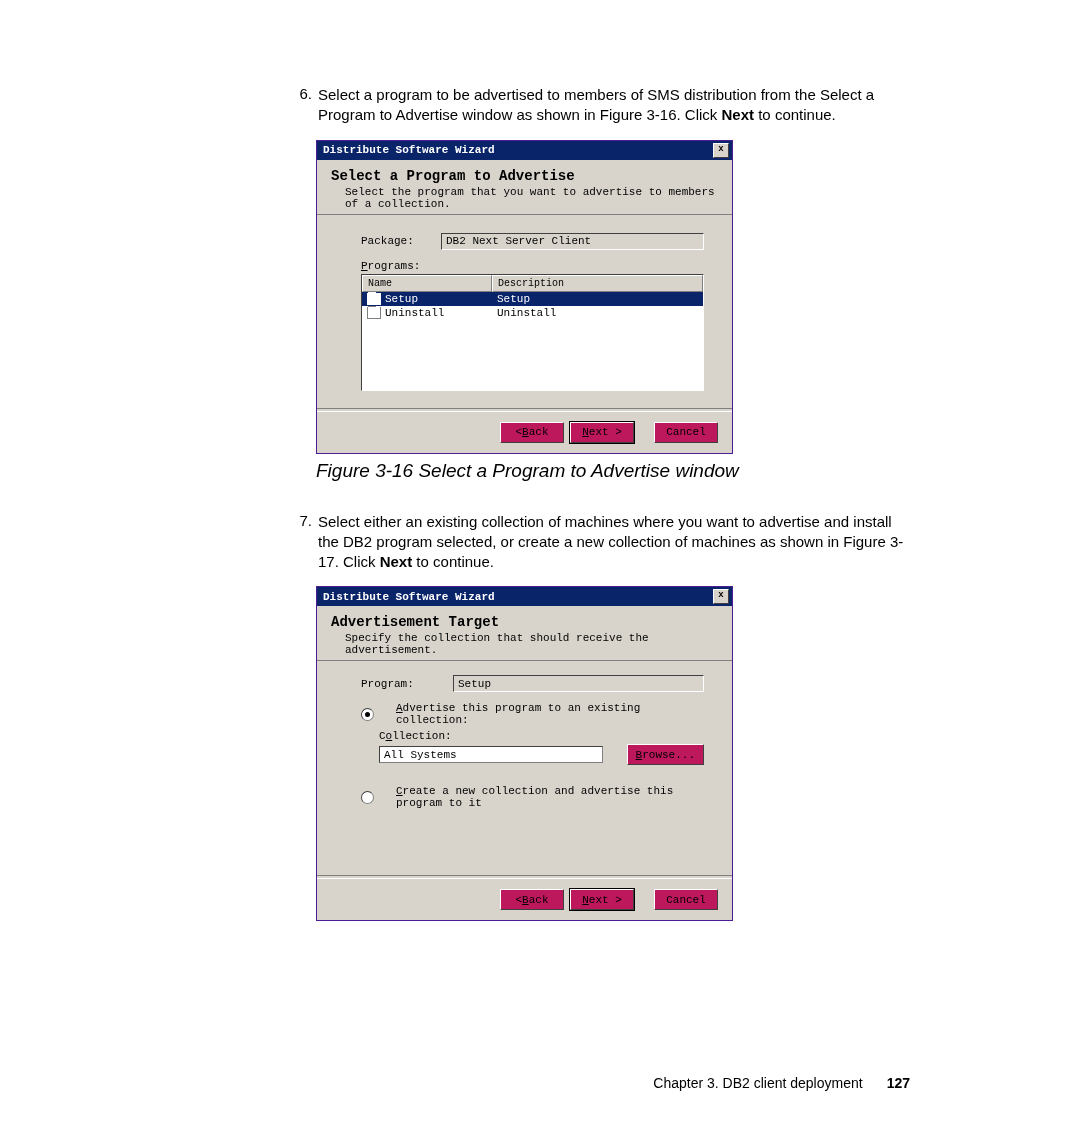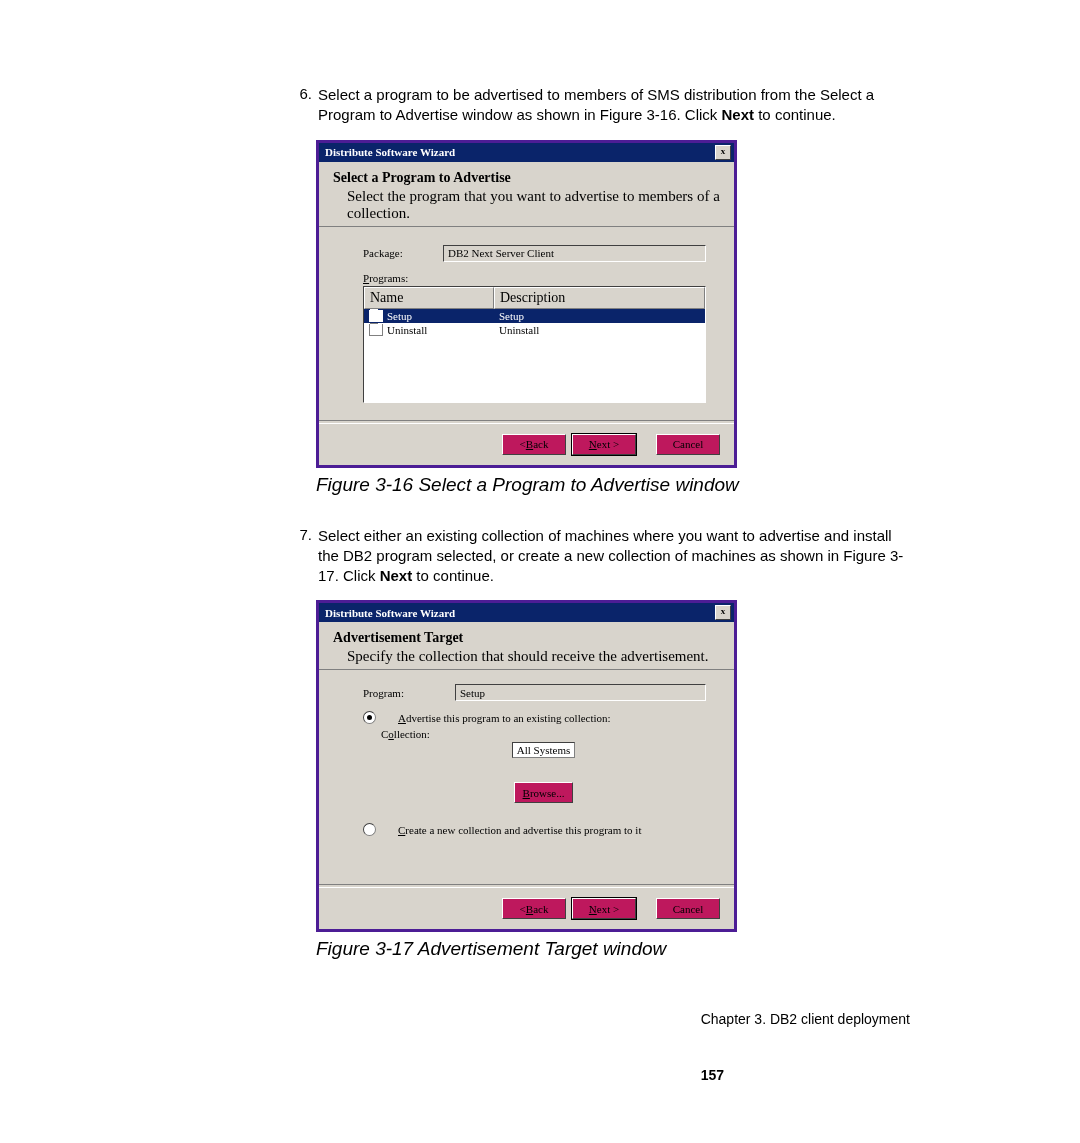--- a/index.html
+++ b/index.html
@@ -41,9 +41,9 @@
   .wizard {
     width: 415px;
     margin-left: 26px;
-    border: 3px solid #4c1d95;
+    border: 1px solid #4c1d95;
     background: #d8d4cc;
-    font-family: Liberation Serif, serif;
+    font-family: Liberation Mono, monospace;
     font-size: 11px;
     color: #000;
   }

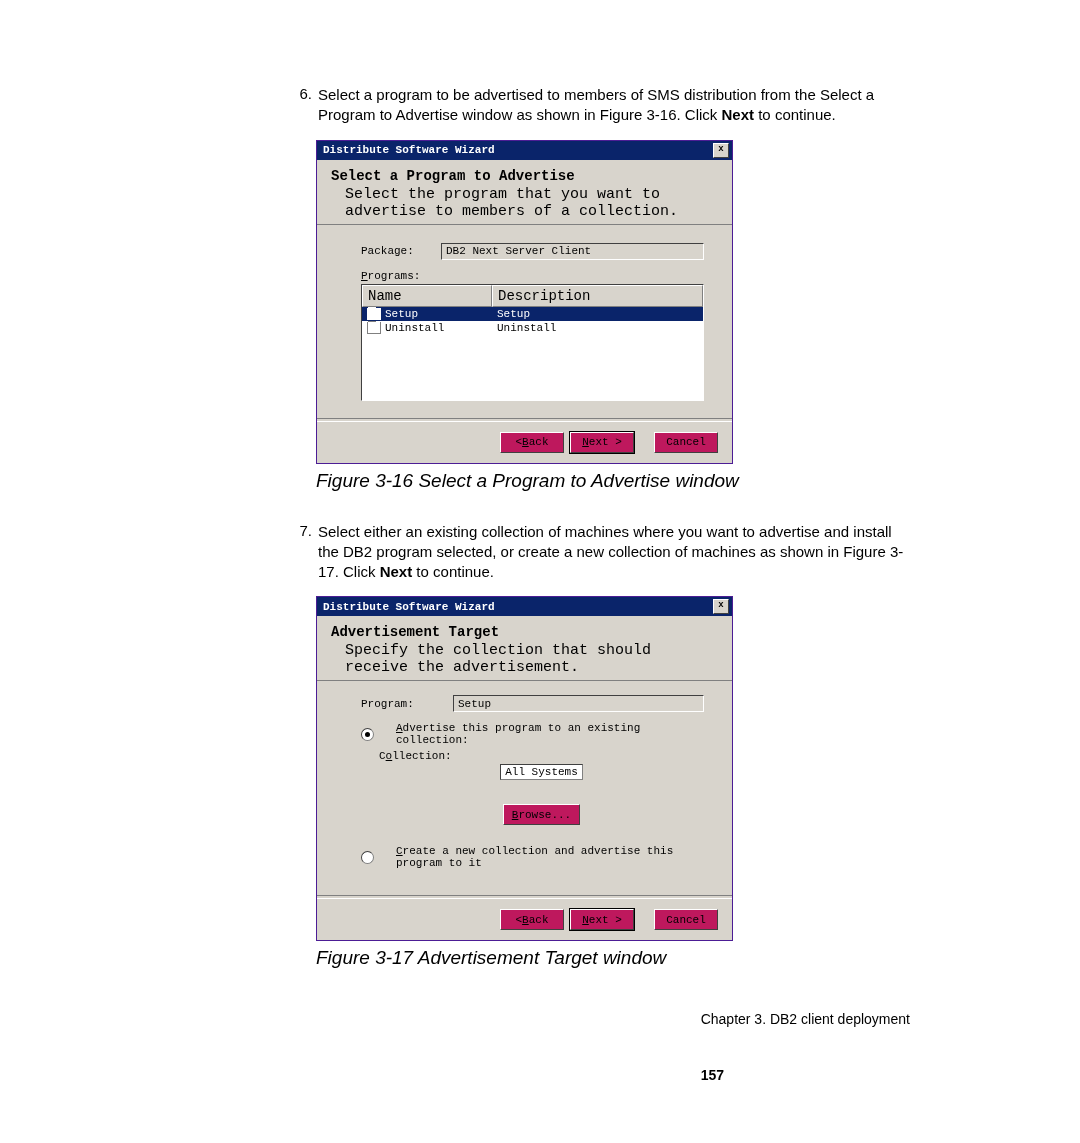--- a/index.html
+++ b/index.html
@@ -68,7 +68,7 @@
     border-bottom: 1px solid #808080;
   }
   .wiz-header-title { font-weight: bold; font-size: 14px; }
-  .wiz-header-desc { font-size: 15px; padding-left: 14px; margin-top:2px;}
+  .wiz-header-desc { font-size: 11px; padding-left: 14px; margin-top:2px;}
   .wiz-body {
     padding: 18px 28px 10px 44px;
     min-height: 165px;

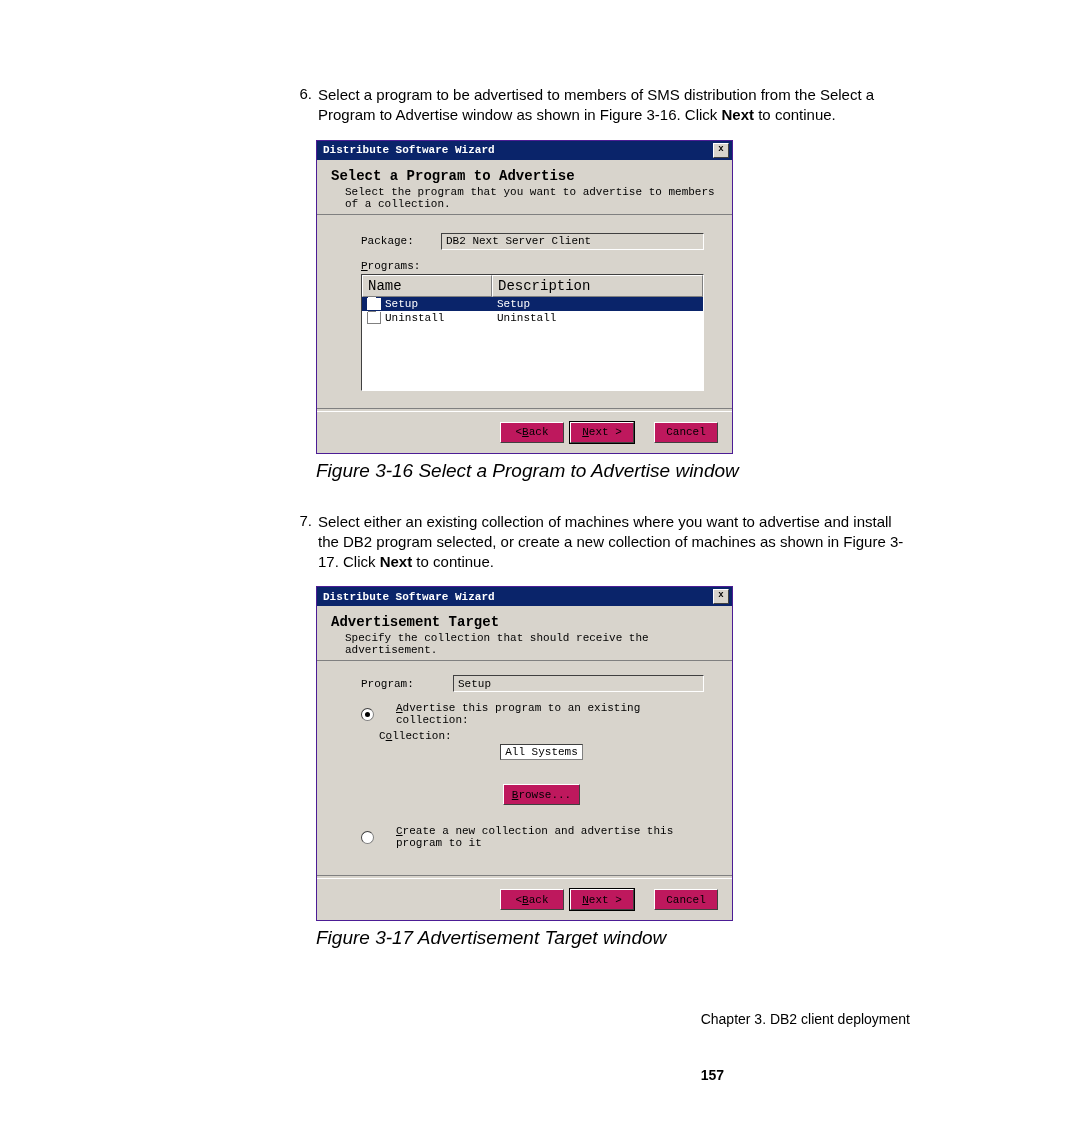--- a/index.html
+++ b/index.html
@@ -98,7 +98,7 @@
   }
   .listhead { display:flex; background:#d8d4cc; }
   .lh-cell {
-    font-size:14px; padding:2px 5px;
+    font-size:10px; padding:2px 5px;
     border:1px solid #fff; border-right-color:#808080; border-bottom-color:#808080;
     box-sizing:border-box;
   }

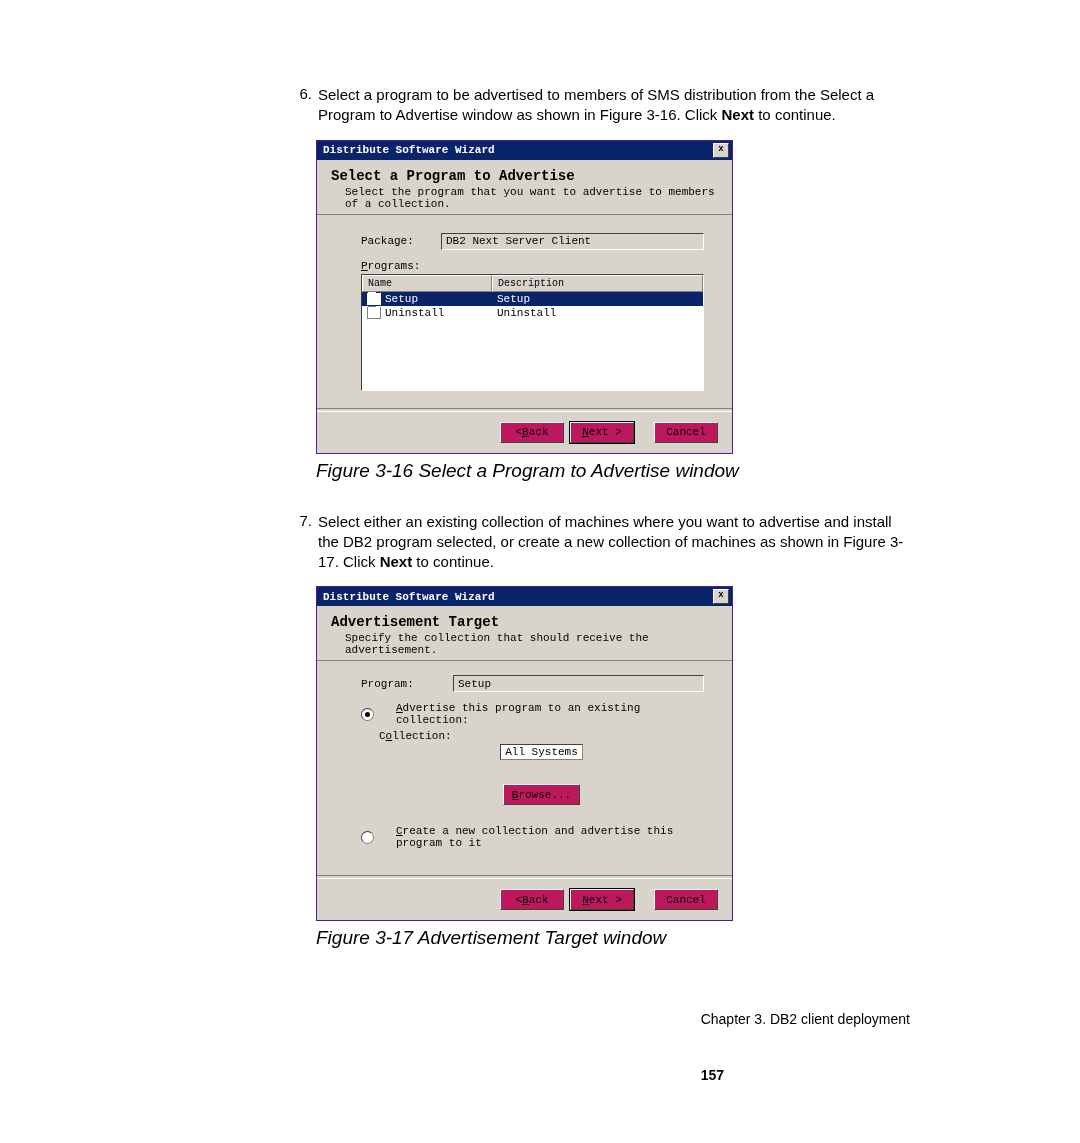--- a/index.html
+++ b/index.html
@@ -136,7 +136,7 @@
   }
   .radio.checked::after{content:"";width:5px;height:5px;border-radius:50%;background:#000;}
   .indent{margin-left:18px;}
-  .browse-row{display:flex;gap:24px;align-items:center;margin-top:2px;flex-direction:column;}
+  .browse-row{display:flex;gap:24px;align-items:center;margin-top:2px;}
   .browse-row .textbox{flex:1;}
   
   .footer{

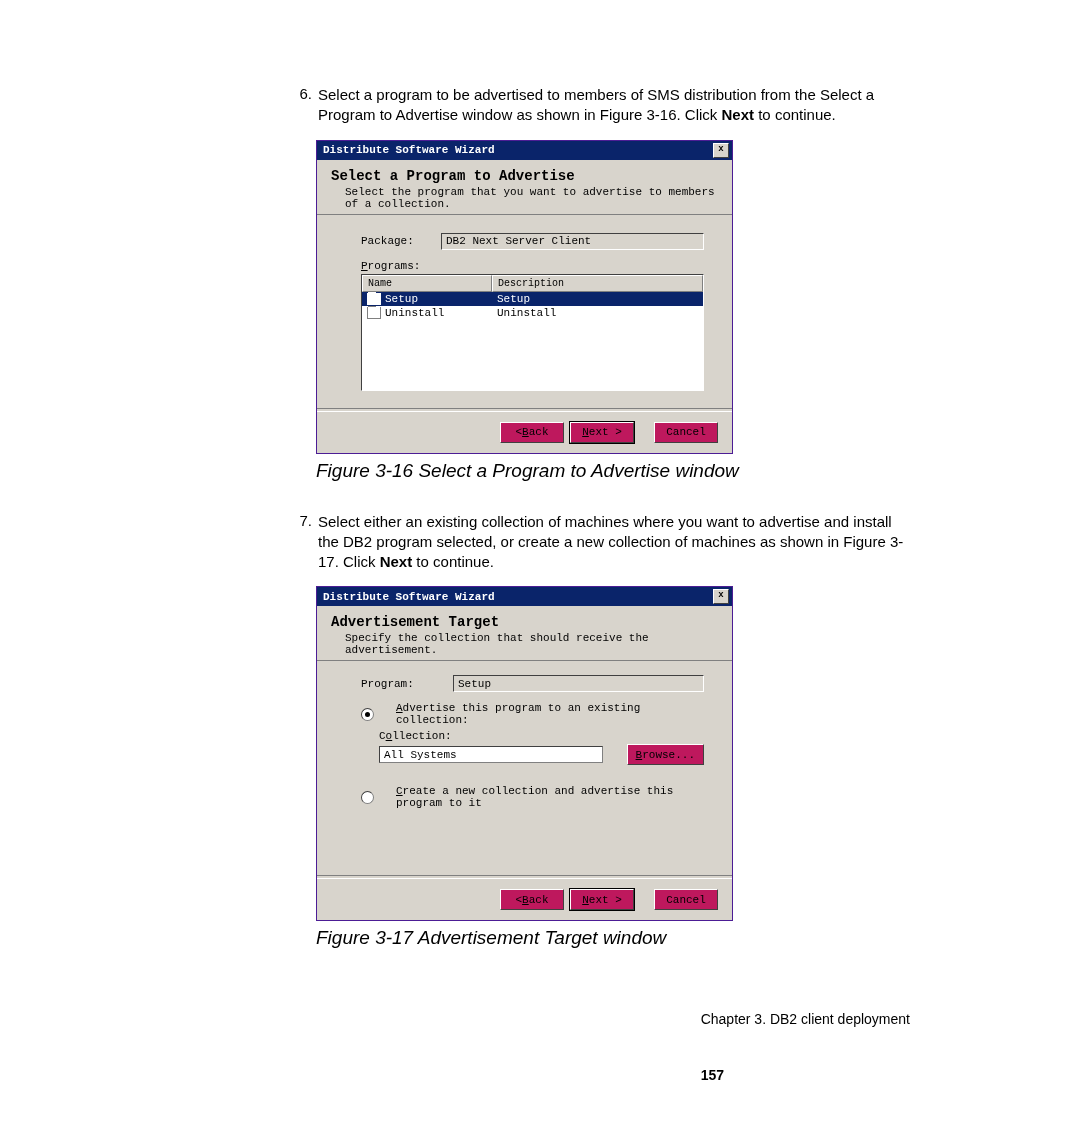--- a/index.html
+++ b/index.html
@@ -251,7 +251,6 @@
     </div>
   </div>
 
-  <div class="figure-caption">Figure 3-17   Advertisement Target window</div>
 
 </div>
 

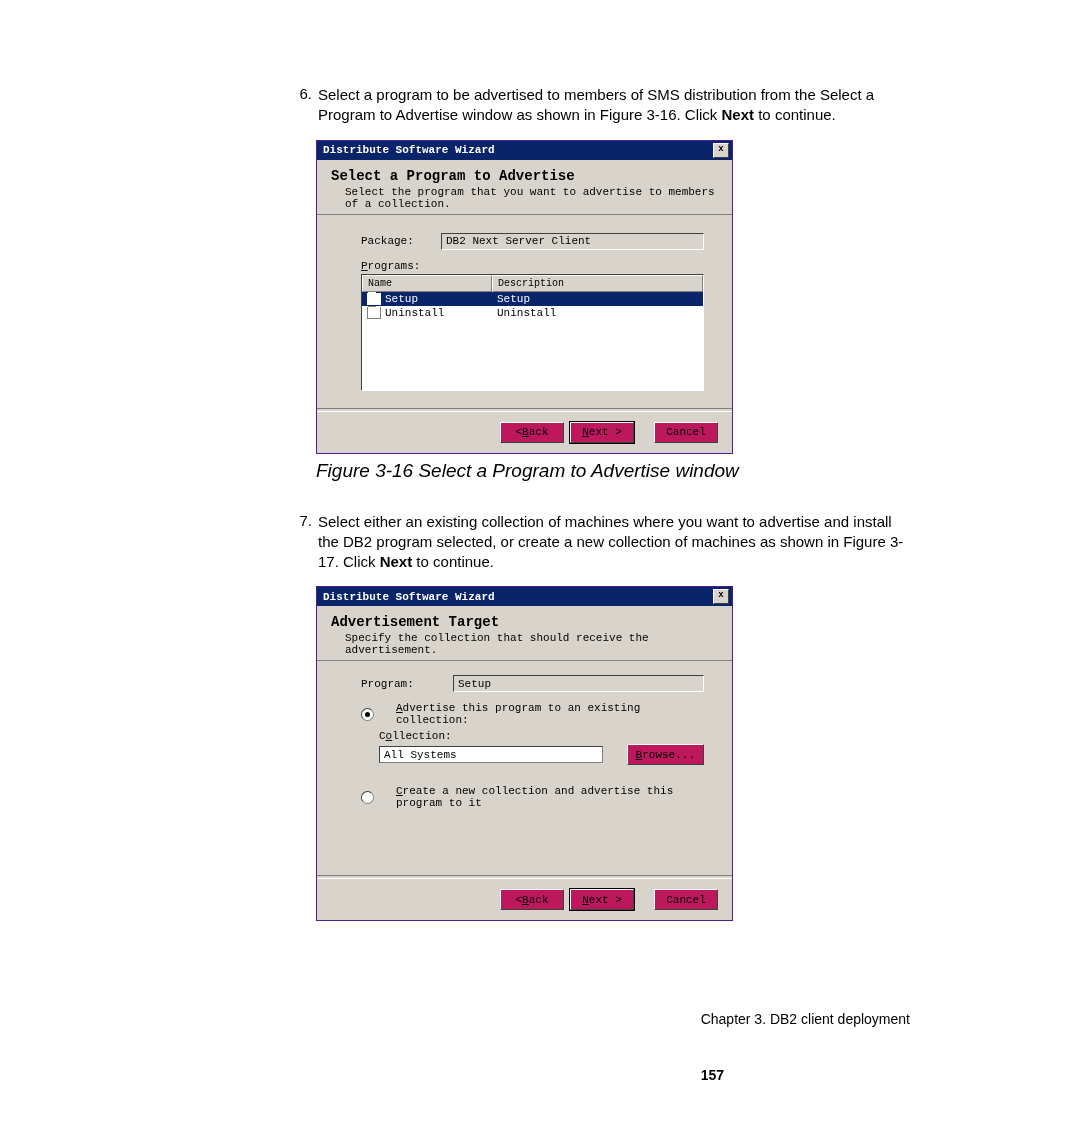--- a/index.html
+++ b/index.html
@@ -140,8 +140,8 @@
   .browse-row .textbox{flex:1;}
   
   .footer{
-    position:absolute; bottom:60px; right:170px;
-    font-size:14px; display:flex; gap:40px; align-items:baseline;flex-direction:column;
+    position:absolute; bottom:52px; right:170px;
+    font-size:14px; display:flex; gap:24px; align-items:baseline;
   }
   .footer .chap{ }
   .footer .pg{font-weight:bold;}

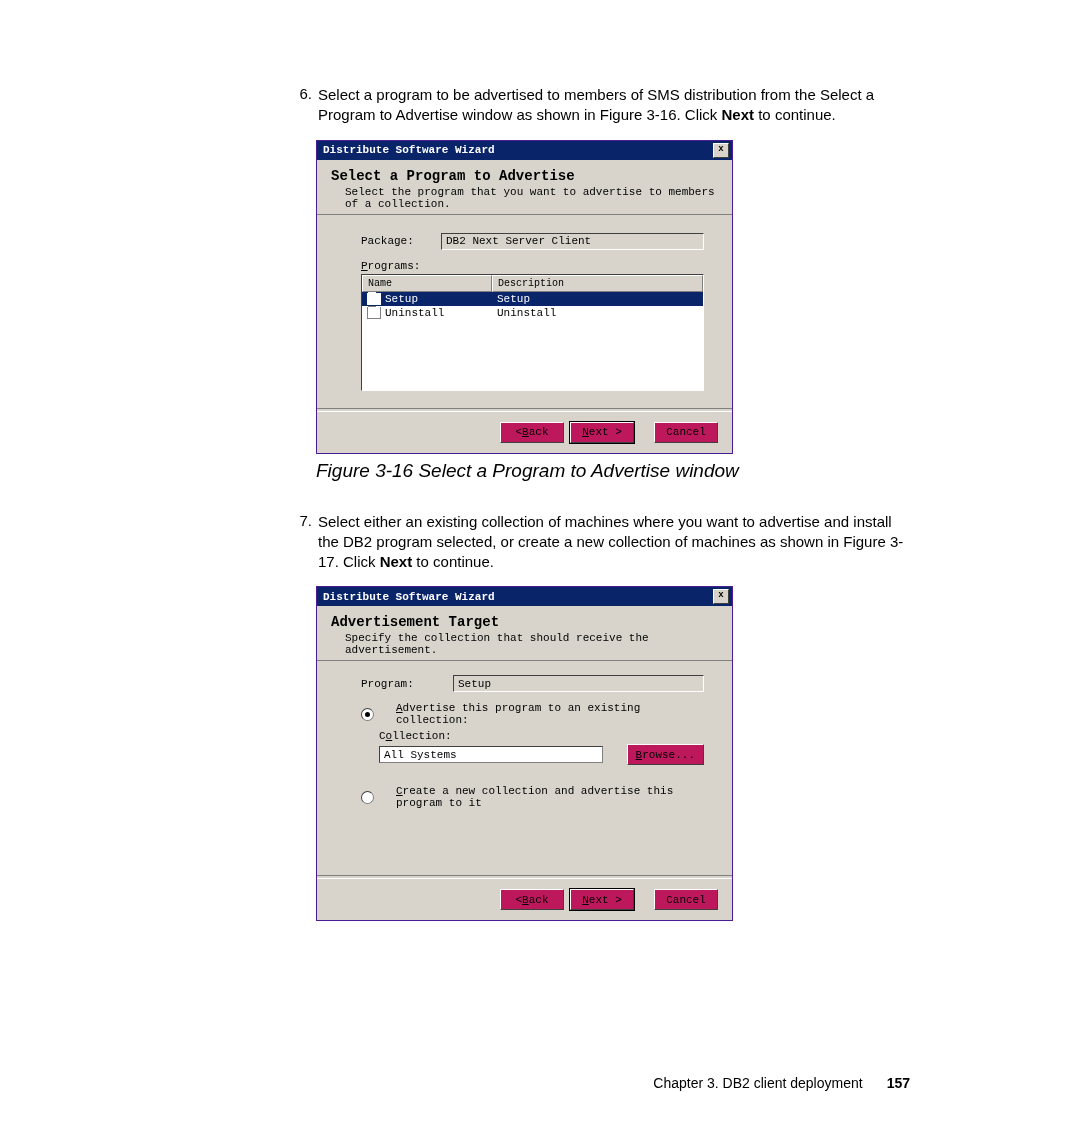--- a/index.html
+++ b/index.html
@@ -256,7 +256,7 @@
 
 <div class="footer">
   <span class="chap">Chapter 3. DB2 client deployment</span>
-  <span class="pg">157</span>
+  <span class="pg">127</span>
 </div>
 
 </body></html>

